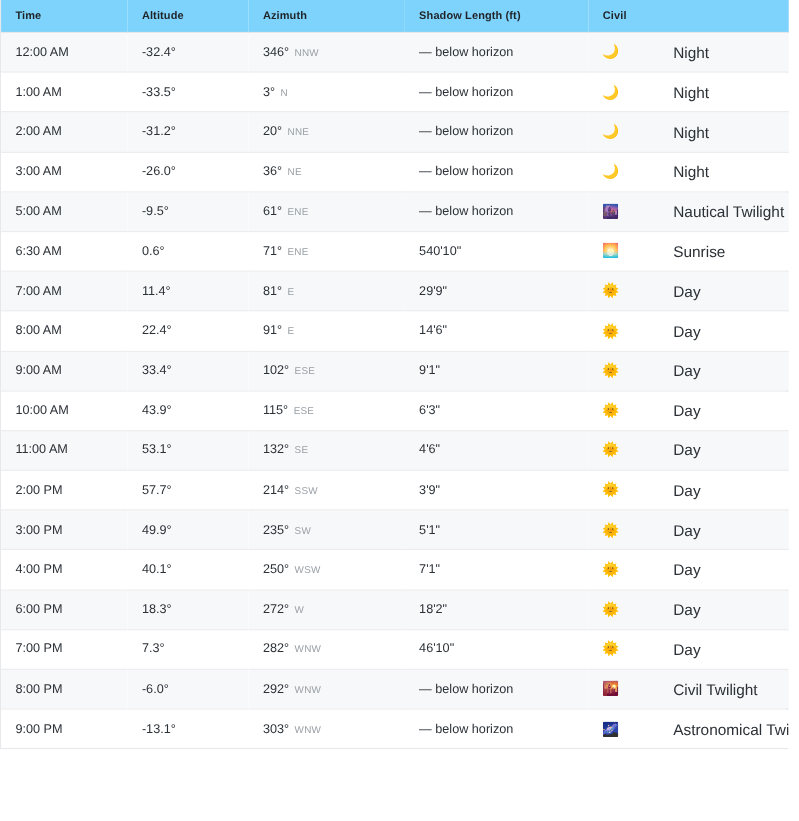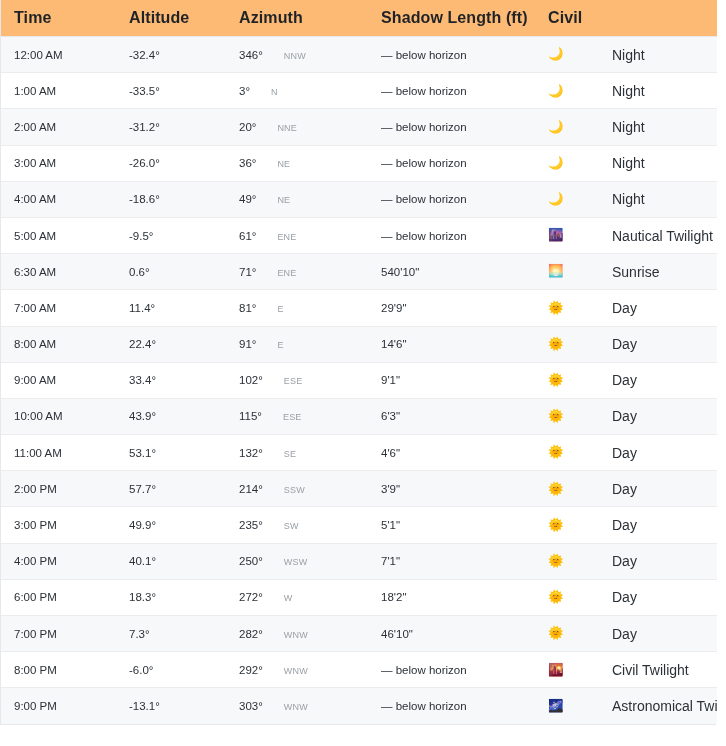--- a/index.html
+++ b/index.html
@@ -33,9 +33,9 @@
   }
 
   table.sun-table thead th {
-    background: #fdba74;
+    background: #7dd3fc;
     text-align: left;
-    font-size: 16px;
+    font-size: 10px;
     font-weight: bold;
     color: #1f2328;
     padding: 9px 0 9px 0;

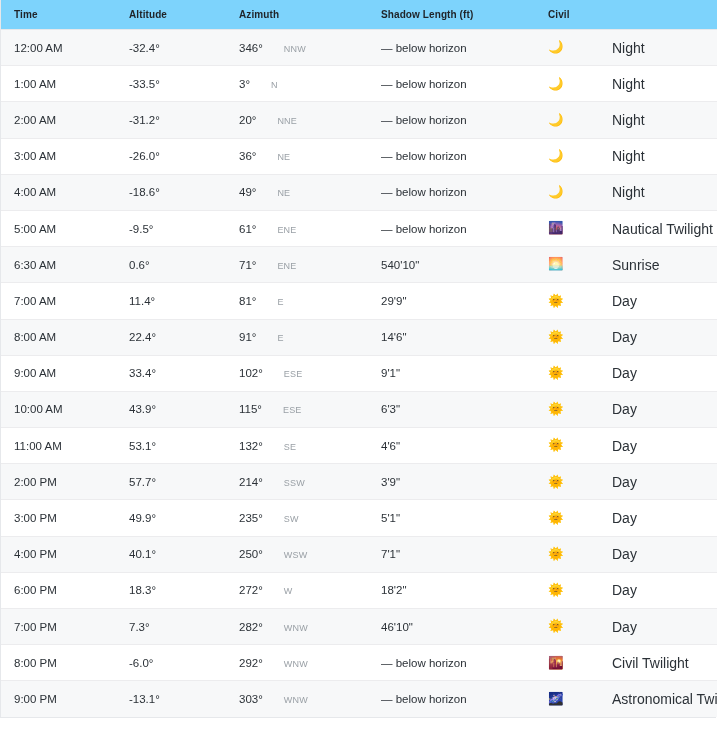--- a/index.html
+++ b/index.html
@@ -82,7 +82,7 @@
   .azi-dir {
     font-size: 9px;
     color: #9aa0a6;
-    margin-left: 21px;
+    margin-left: 5px;
     letter-spacing: 0.2px;
   }
 

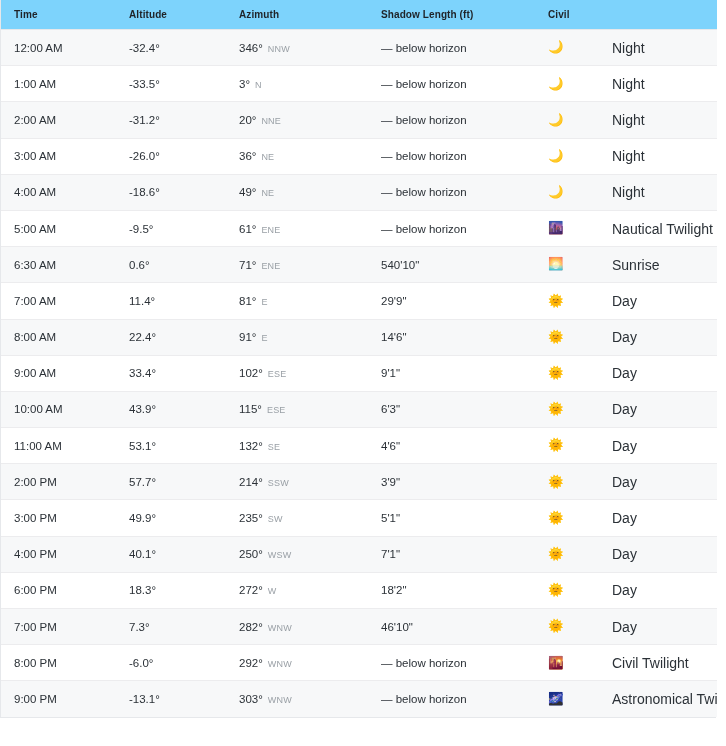--- a/index.html
+++ b/index.html
@@ -172,18 +172,6 @@
           </td>
         </tr>
         <tr>
-          <td class="col-time">4:00 AM</td>
-          <td class="col-alt">-18.6°</td>
-          <td class="col-azi"><span class="azi-deg">49°</span><span class="azi-dir">NE</span></td>
-          <td class="col-shadow below-horizon">— below horizon</td>
-          <td class="col-phase">
-            <div class="phase-cell">
-              <span class="phase-icon">🌙</span>
-              <span class="phase-label">Night</span>
-            </div>
-          </td>
-        </tr>
-        <tr>
           <td class="col-time">5:00 AM</td>
           <td class="col-alt">-9.5°</td>
           <td class="col-azi"><span class="azi-deg">61°</span><span class="azi-dir">ENE</span></td>

